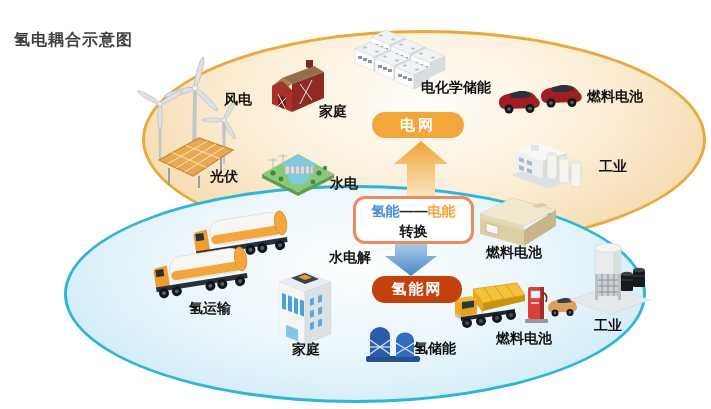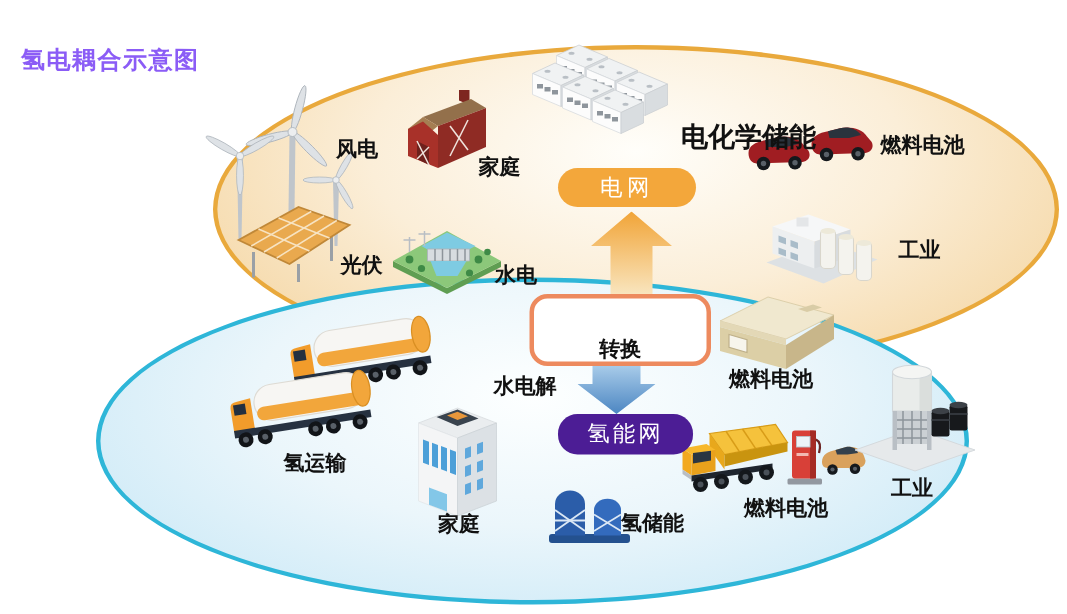--- a/index.html
+++ b/index.html
@@ -5,7 +5,7 @@
   html,body{margin:0;padding:0;background:#fff;}
   .canvas{position:relative;width:711px;height:409px;overflow:hidden;background:#fff;
           font-family:"Liberation Sans","DejaVu Sans",sans-serif;}
-  .title{position:absolute;left:14px;top:30px;font-size:16px;font-weight:bold;color:#8b5cf6;letter-spacing:1px;}
+  .title{position:absolute;left:14px;top:30px;font-size:16px;font-weight:bold;color:#404040;letter-spacing:1px;}
   .ellipse{position:absolute;border-radius:50%;}
   .ellipse.top{left:142px;top:30px;width:558px;height:213px;border:3px solid #E9A93C;
     background:radial-gradient(ellipse at 50% 32%, #FFFEFA 0%, #FBEED8 45%, #F6DCB0 78%, #F2CE92 100%);z-index:1;}

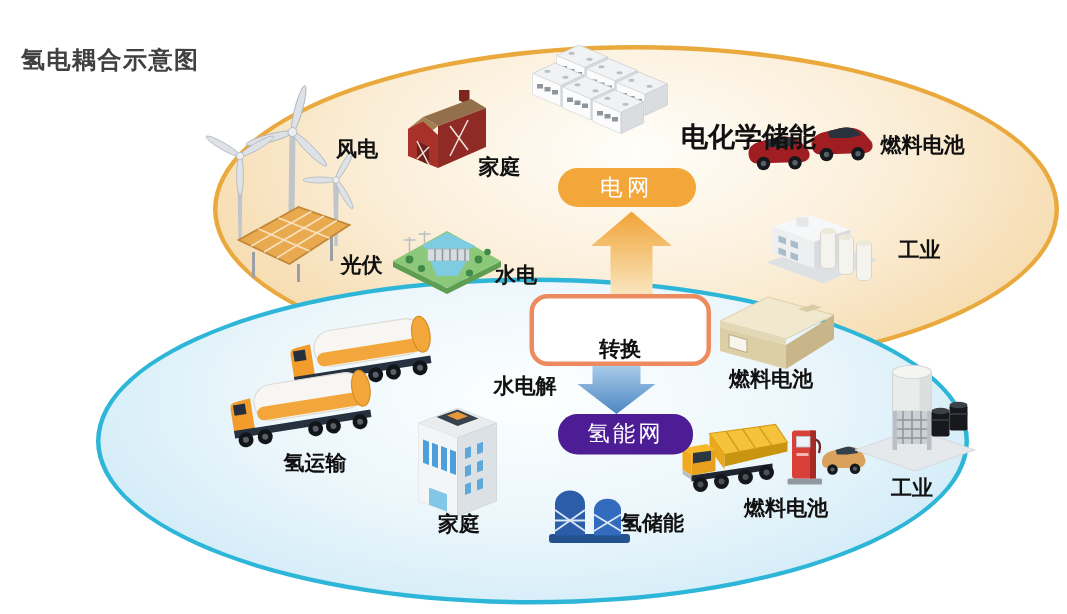--- a/index.html
+++ b/index.html
@@ -14,7 +14,7 @@
   .ic{position:absolute;z-index:3;}
   .ic svg{display:block;overflow:visible;}
   .lbl{position:absolute;z-index:4;font-size:14px;font-weight:bold;color:#111;white-space:nowrap;}
-  .lbl-sm{font-size:18px;margin-left:33px;}
+  .lbl-sm{font-size:14px;}
   .hub{position:absolute;z-index:4;display:flex;align-items:center;justify-content:center;
        color:#fff;font-weight:normal;font-size:15px;letter-spacing:3px;border-radius:13px;text-align:center;}
   .hub-e{left:372px;top:112px;width:92px;height:26px;background:#F3A73B;}

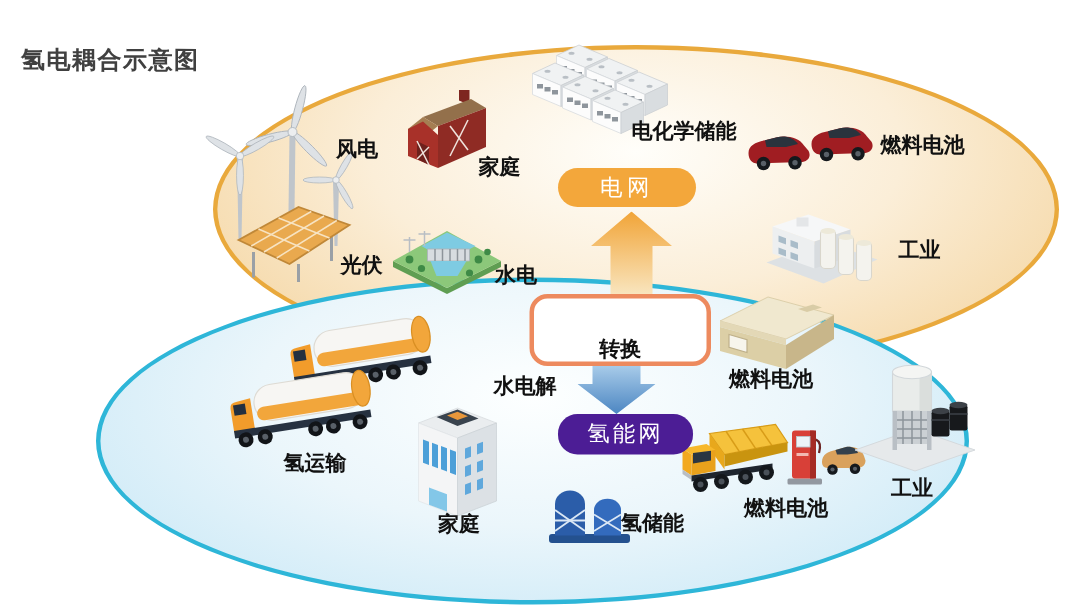--- a/index.html
+++ b/index.html
@@ -16,7 +16,7 @@
   .lbl{position:absolute;z-index:4;font-size:14px;font-weight:bold;color:#111;white-space:nowrap;}
   .lbl-sm{font-size:14px;}
   .hub{position:absolute;z-index:4;display:flex;align-items:center;justify-content:center;
-       color:#fff;font-weight:normal;font-size:15px;letter-spacing:3px;border-radius:13px;text-align:center;}
+       color:#fff;font-weight:bold;font-size:15px;letter-spacing:3px;border-radius:13px;text-align:center;}
   .hub-e{left:372px;top:112px;width:92px;height:26px;background:#F3A73B;}
   .hub-h{left:372px;top:276px;width:90px;height:27px;background:#4c1d95;letter-spacing:2px;}
   .conv{position:absolute;left:353px;top:196px;width:121px;height:48px;z-index:5;box-sizing:border-box;

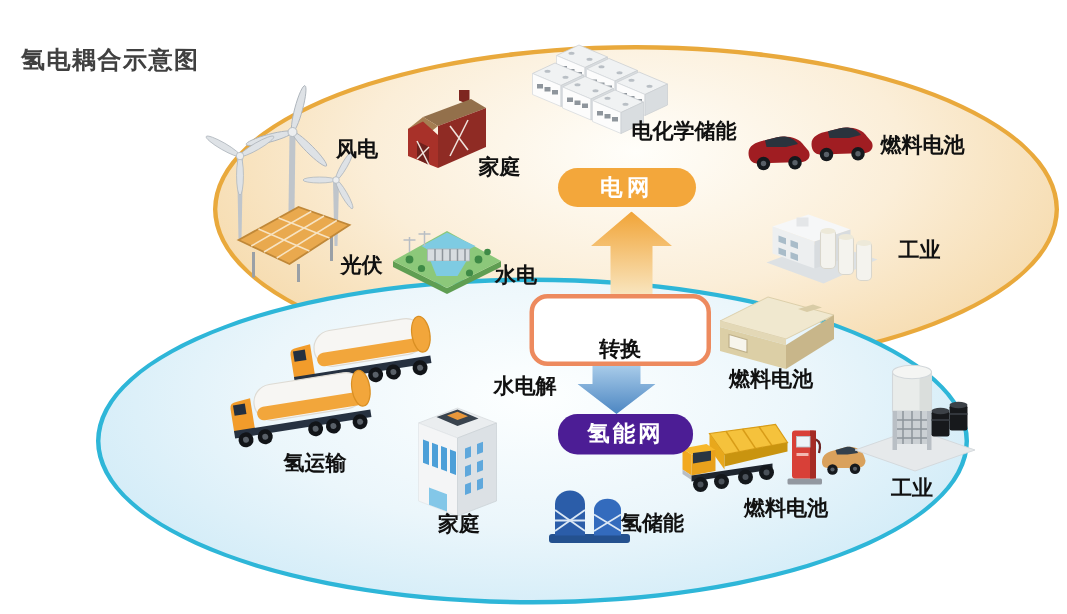--- a/index.html
+++ b/index.html
@@ -389,7 +389,7 @@
   </div>
 
   <div class="lbl" style="left:224px;top:91px">风电</div>
-  <div class="lbl" style="left:227px;top:168px">光伏</div>
+  <div class="lbl" style="left:210px;top:168px">光伏</div>
   <div class="lbl" style="left:319px;top:103px">家庭</div>
   <div class="lbl" style="left:330px;top:175px">水电</div>
   <div class="lbl lbl-sm" style="left:421px;top:79px">电化学储能</div>

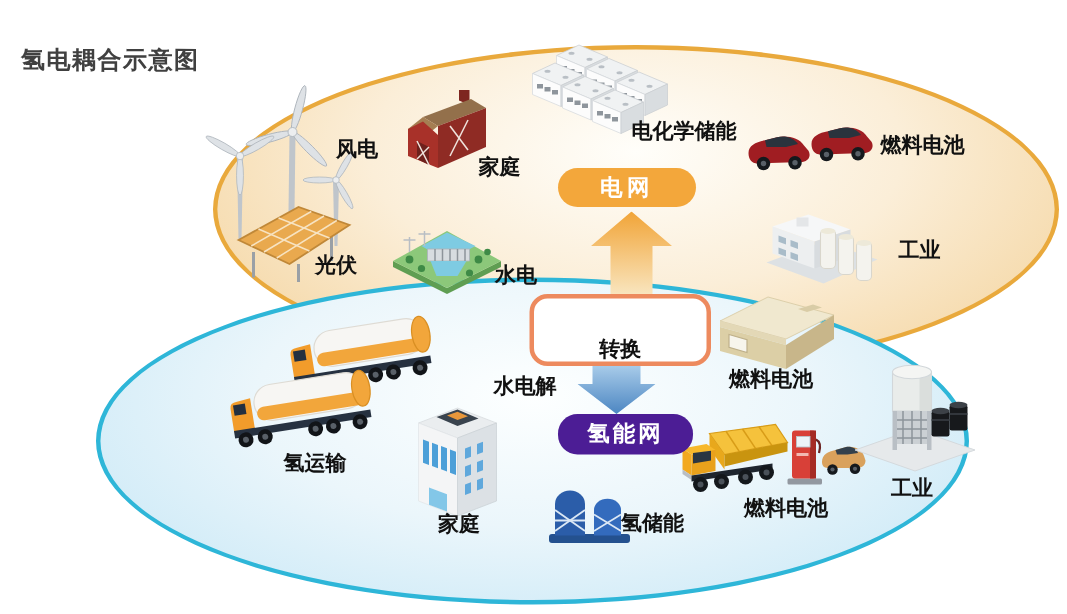--- a/index.html
+++ b/index.html
@@ -204,6 +204,7 @@
   </div>
 
   <div class="conv">
+    <div class="conv-l1"><span class="c-h2">氢能</span><span class="c-dash">——</span><span class="c-el">电能</span></div>
     <div class="conv-l2">转换</div>
   </div>
 

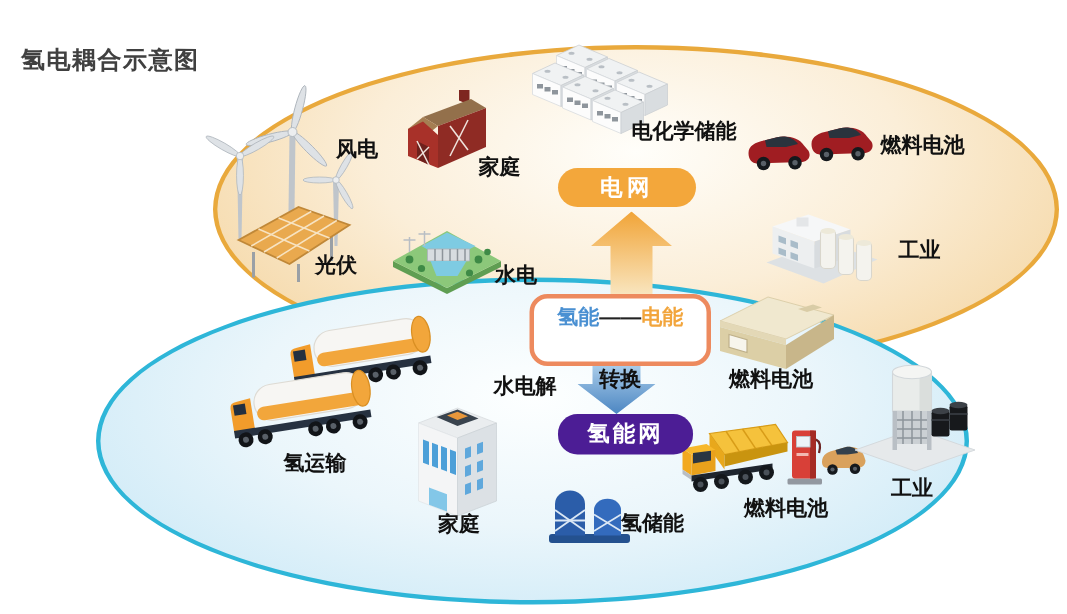--- a/index.html
+++ b/index.html
@@ -23,7 +23,7 @@
         background:#fff;border:3px solid #ED8A5E;border-radius:12px;text-align:center;
         font-weight:bold;font-size:14px;line-height:20px;padding-top:2px;}
   .c-h2{color:#4A90D2;} .c-dash{color:#222;} .c-el{color:#F2A53C;}
-  .conv-l2{color:#111;margin-top:21px;}
+  .conv-l2{color:#111;}
   .arrow{position:absolute;z-index:4;}
 </style>
 </head>

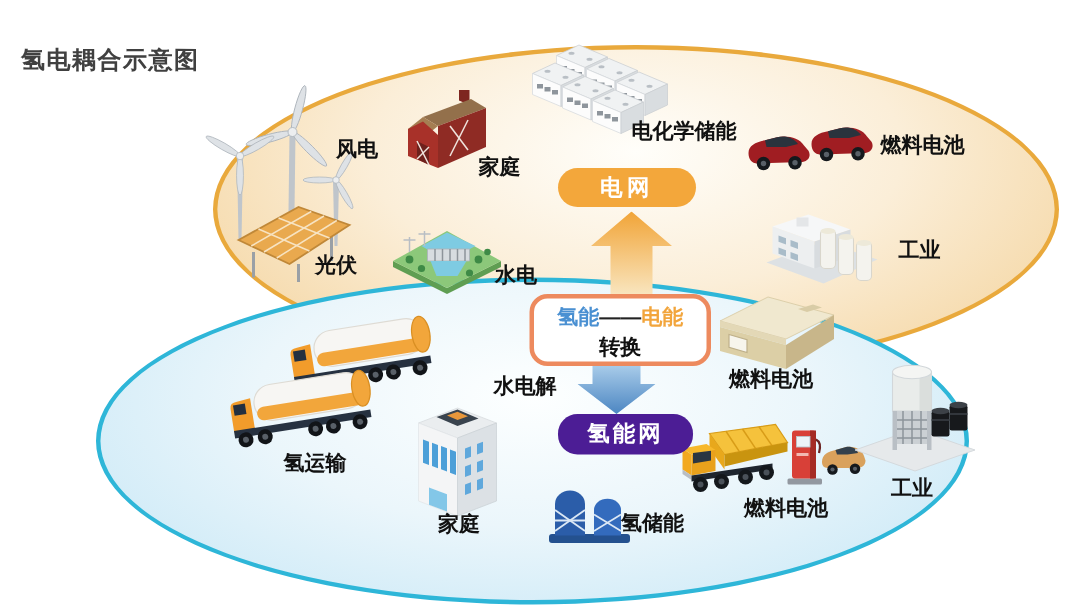--- a/index.html
+++ b/index.html
@@ -18,7 +18,7 @@
   .hub{position:absolute;z-index:4;display:flex;align-items:center;justify-content:center;
        color:#fff;font-weight:bold;font-size:15px;letter-spacing:3px;border-radius:13px;text-align:center;}
   .hub-e{left:372px;top:112px;width:92px;height:26px;background:#F3A73B;}
-  .hub-h{left:372px;top:276px;width:90px;height:27px;background:#4c1d95;letter-spacing:2px;}
+  .hub-h{left:372px;top:276px;width:90px;height:27px;background:#c2410c;letter-spacing:2px;}
   .conv{position:absolute;left:353px;top:196px;width:121px;height:48px;z-index:5;box-sizing:border-box;
         background:#fff;border:3px solid #ED8A5E;border-radius:12px;text-align:center;
         font-weight:bold;font-size:14px;line-height:20px;padding-top:2px;}

